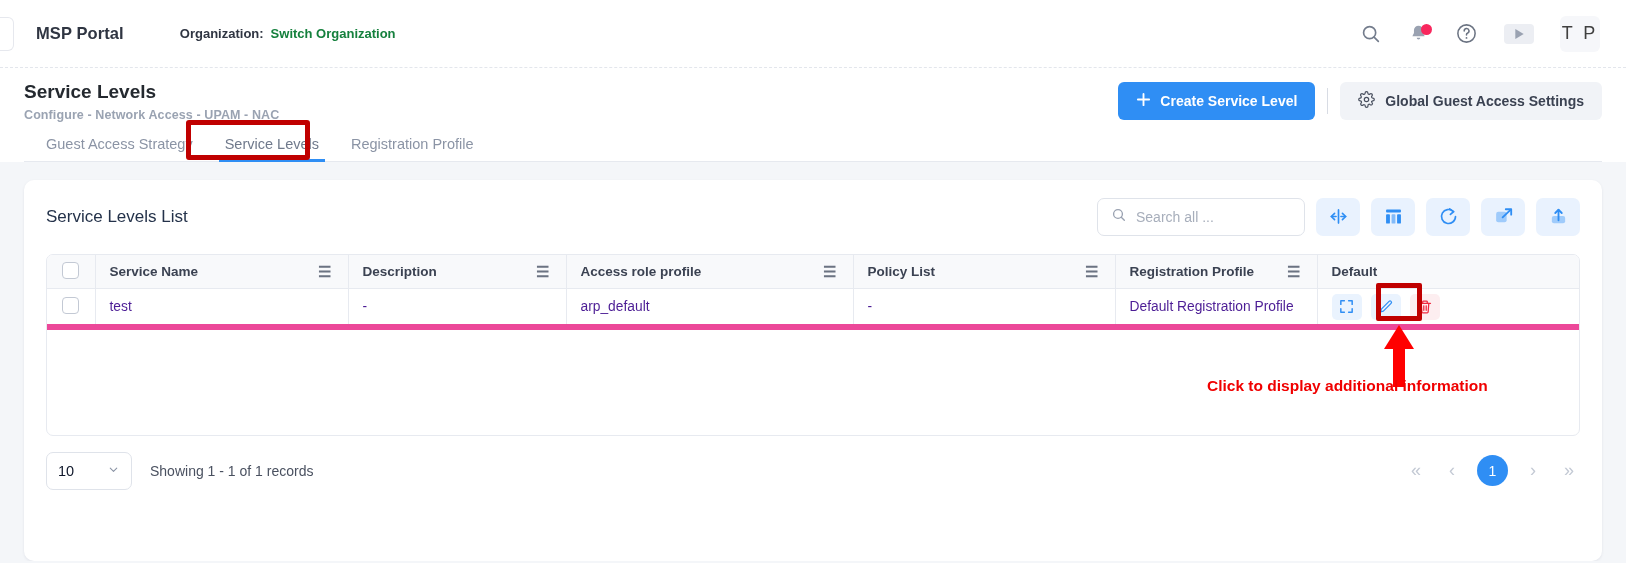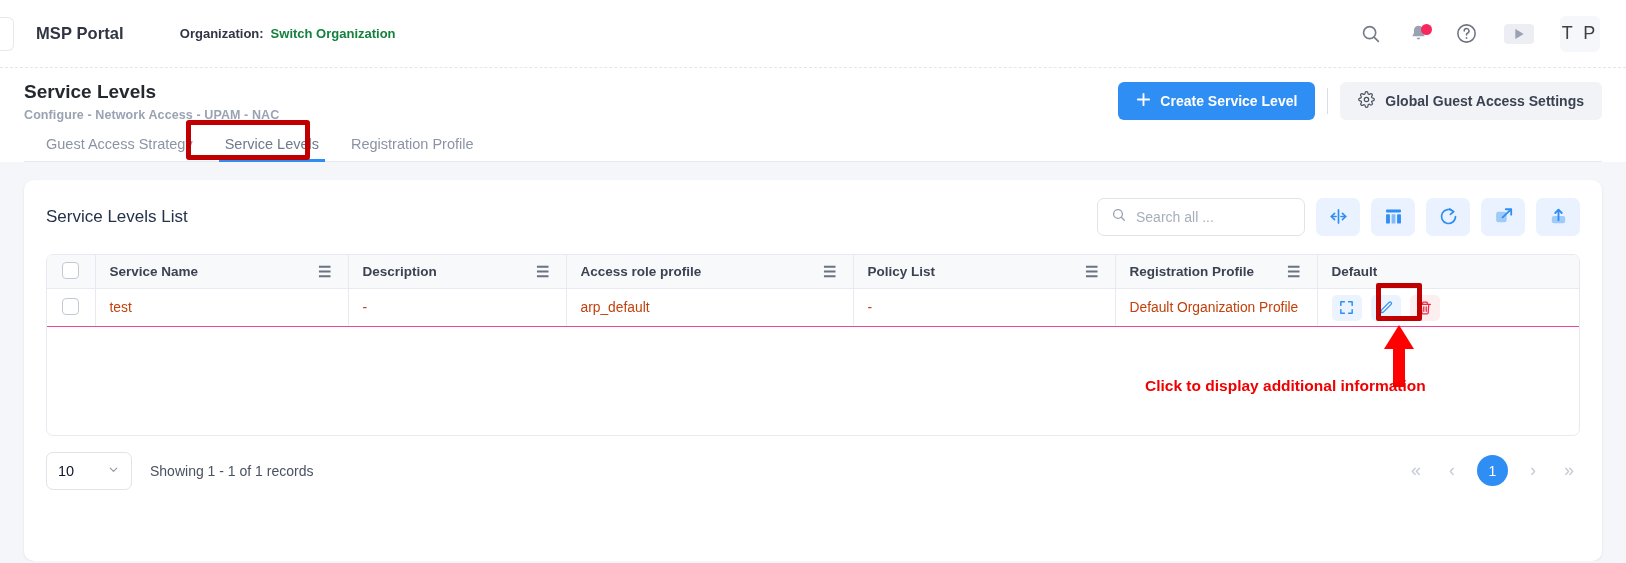--- a/index.html
+++ b/index.html
@@ -268,9 +268,9 @@
   tbody td {
     height: 38px;
     font-size: 13.8px;
-    color: #c2410c;
+    color: #4c1d95;
     padding: 0 14px;
-    border-bottom: 1px solid #ec4899;
+    border-bottom: 6px solid #ec4899;
     white-space: nowrap;
     overflow: hidden;
     text-overflow: ellipsis;

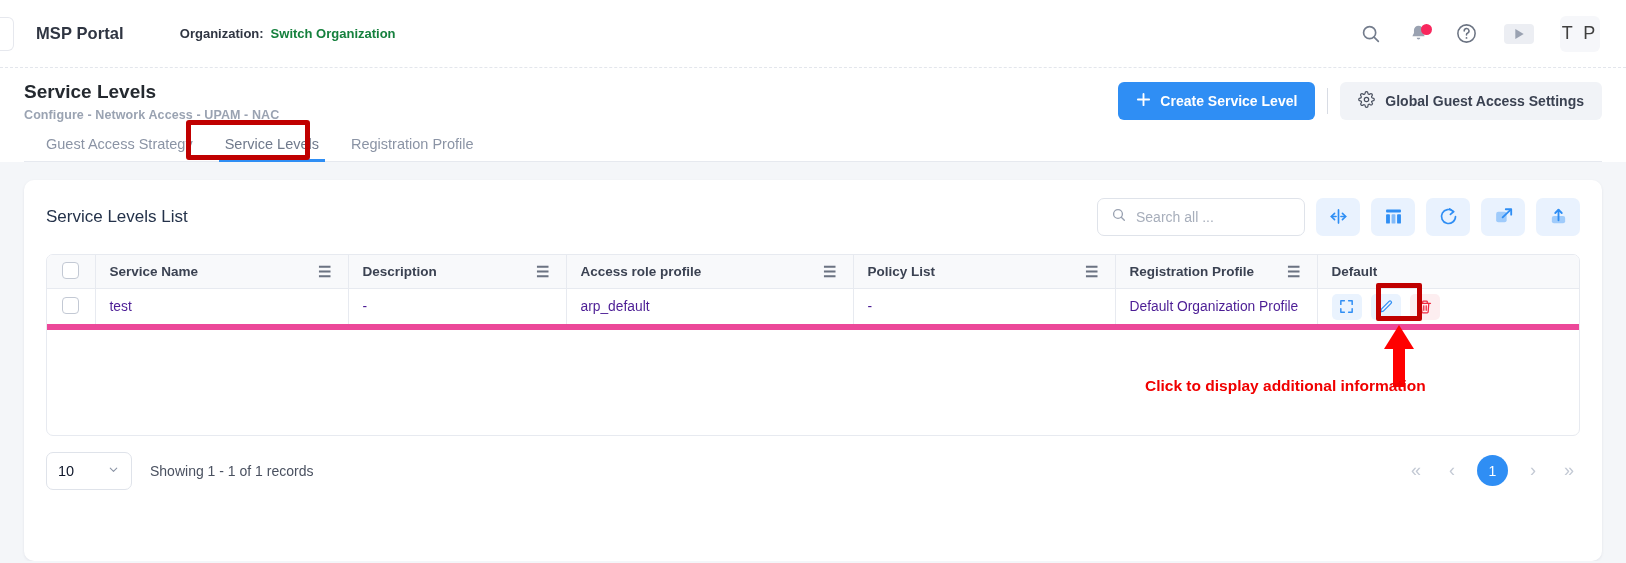--- a/index.html
+++ b/index.html
@@ -574,7 +574,7 @@
             <td class="vline">-</td>
             <td class="vline">arp_default</td>
             <td class="vline">-</td>
-            <td class="vline">Default Organization Profile</td>
+            <td class="vline">Default Registration Profile</td>
             <td class="vline">
               <span class="act-cell">
                 <button class="act-btn">

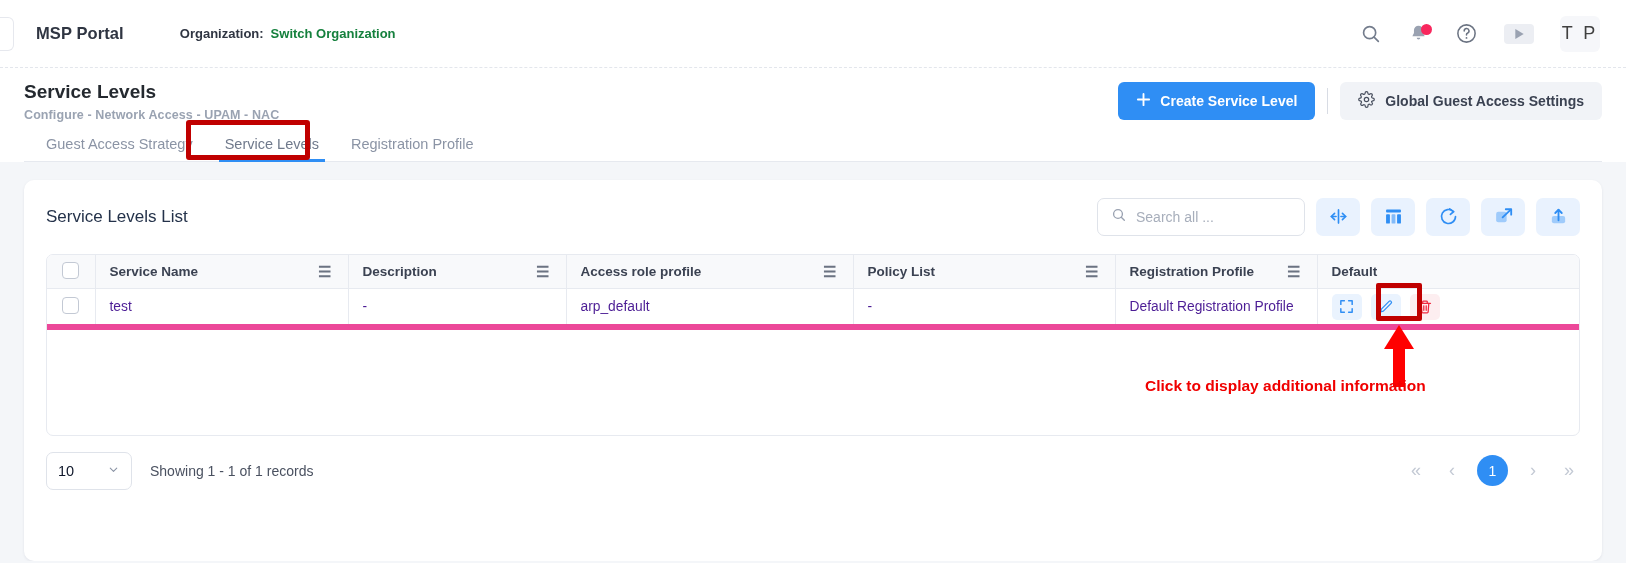--- a/index.html
+++ b/index.html
@@ -313,7 +313,7 @@
   }
   .annot-text {
     position: absolute;
-    left: 1098px; top: 122px;
+    left: 1160px; top: 122px;
     color: #f00000;
     font-size: 15.5px;
     font-weight: 700;

